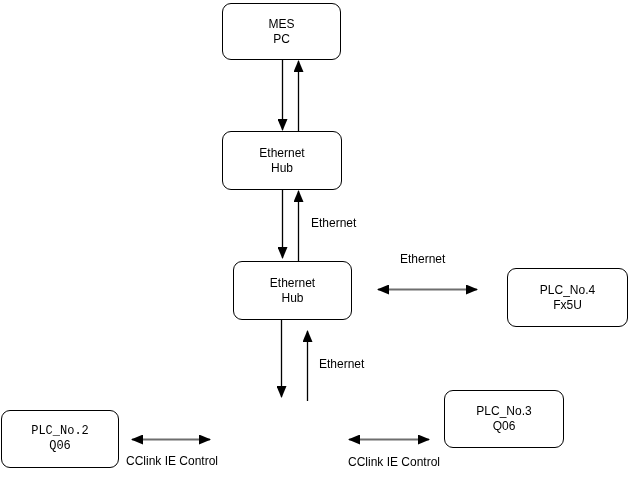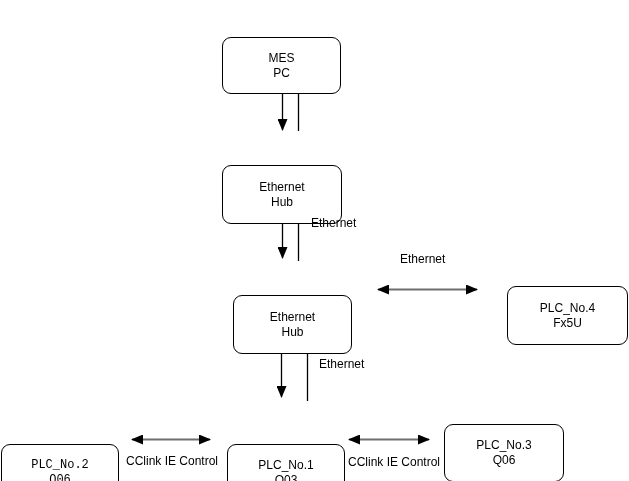--- a/index.html
+++ b/index.html
@@ -44,7 +44,6 @@
     text-align: center;
     font-size: 12px;
     line-height: 15px;
-    margin-top: 34px;
   }
   .edge-label {
     position: absolute;

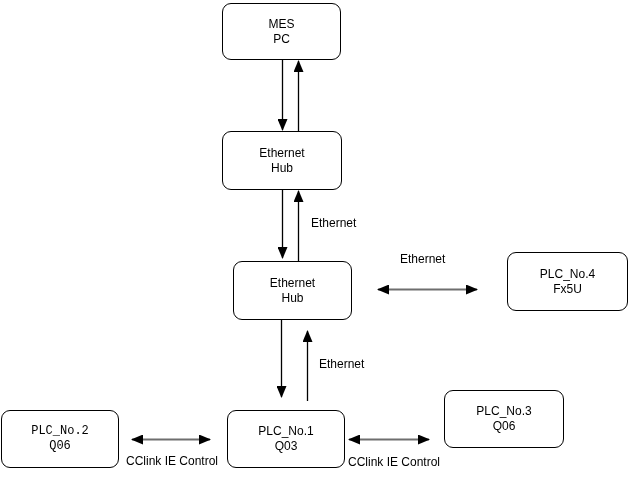--- a/index.html
+++ b/index.html
@@ -55,7 +55,7 @@
   #n-mes  { left: 222px; top: 3px;   width: 119px; height: 57px; }
   #n-hub1 { left: 222px; top: 131px; width: 120px; height: 59px; }
   #n-hub2 { left: 233px; top: 261px; width: 119px; height: 59px; }
-  #n-plc4 { left: 507px; top: 252px; width: 121px; height: 59px; }
+  #n-plc4 { left: 507px; top: 268px; width: 121px; height: 59px; }
   #n-plc2 { left: 1px;   top: 410px; width: 118px; height: 58px; font-family: Liberation Mono, monospace; }
   #n-plc1 { left: 227px; top: 410px; width: 118px; height: 58px; }
   #n-plc3 { left: 444px; top: 390px; width: 120px; height: 58px; }

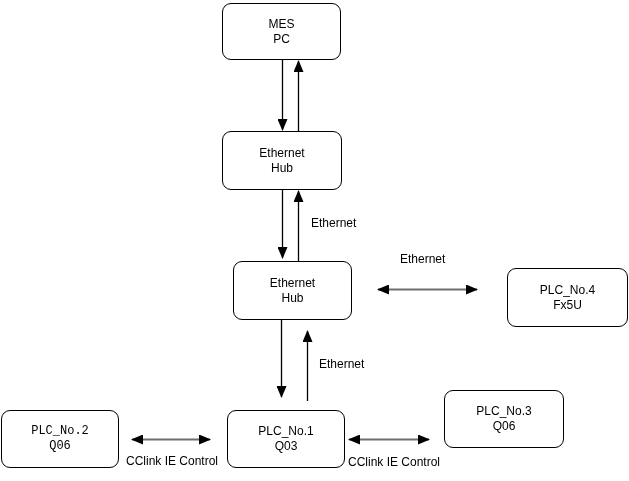--- a/index.html
+++ b/index.html
@@ -122,10 +122,6 @@
     <span>Q06</span>
   </div>
 
-  <div class="node" id="n-plc1">
-    <span>PLC_No.1</span>
-    <span>Q03</span>
-  </div>
 
   <div class="node" id="n-plc3">
     <span>PLC_No.3</span>

